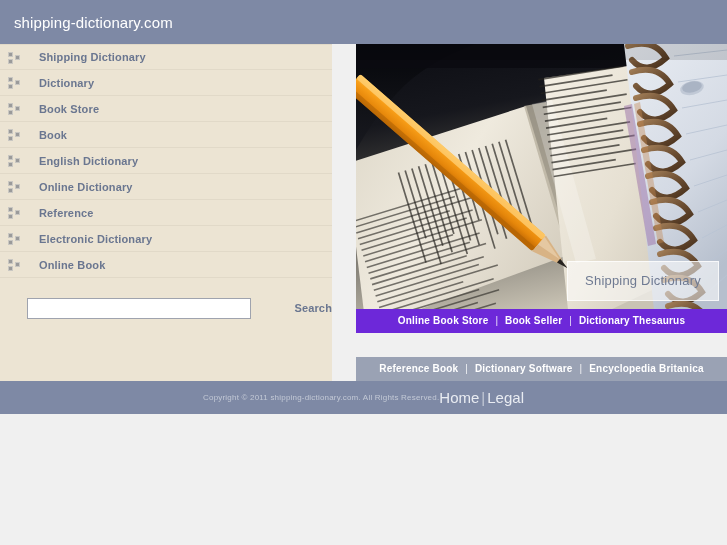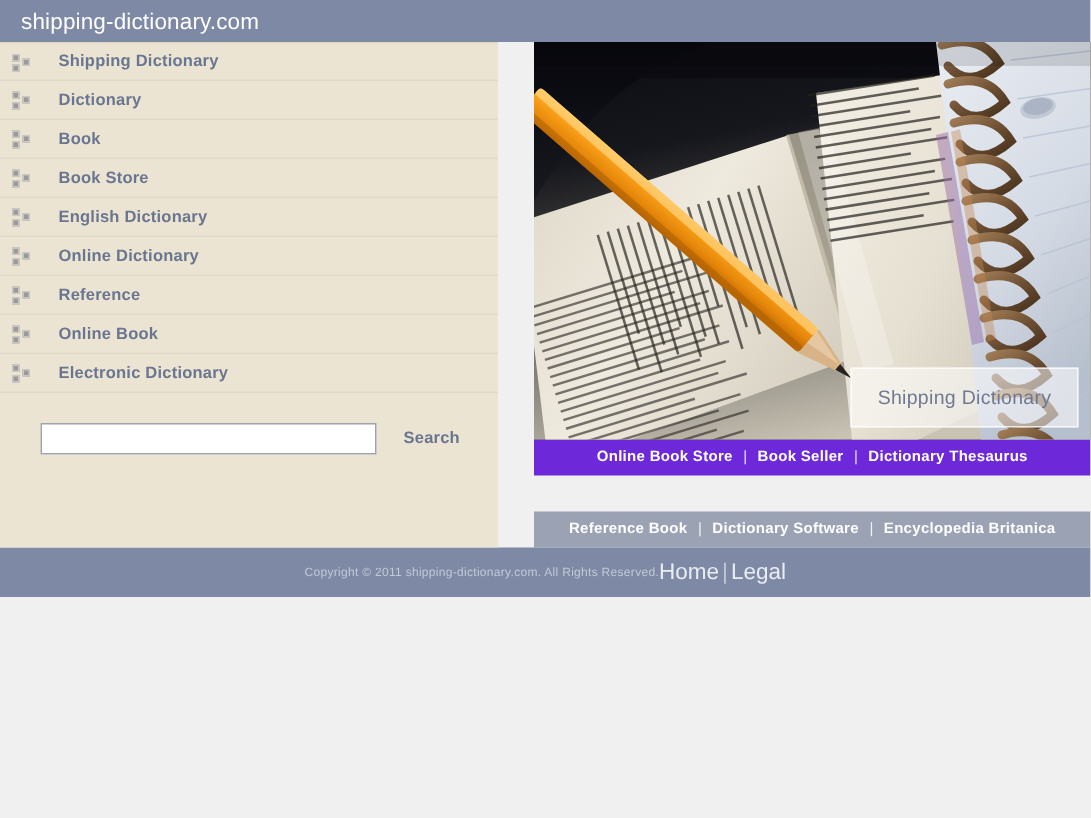--- a/index.html
+++ b/index.html
@@ -21,7 +21,7 @@
 
   
   .header {
-    height: 28px;
+    height: 44px;
     background: #7e89a5;
     display: flex;
     align-items: center;

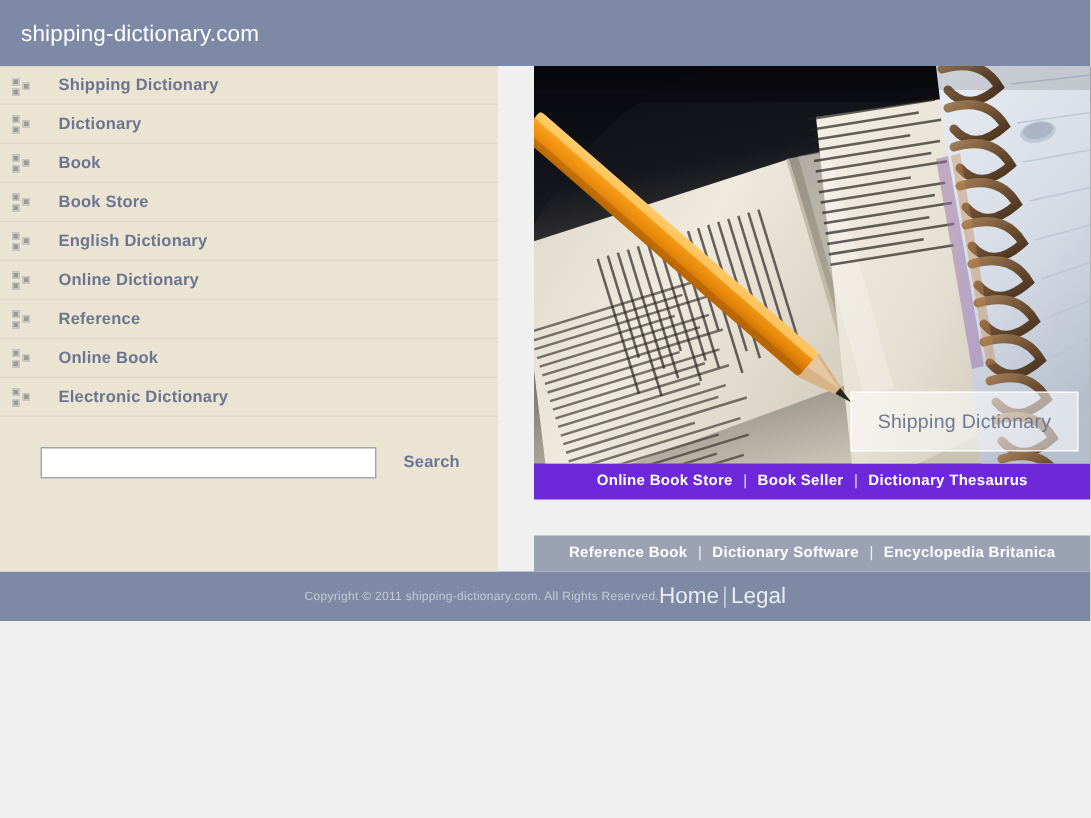--- a/index.html
+++ b/index.html
@@ -261,15 +261,15 @@
               <i class="sq-bl"></i>
               <i class="sq-mr"></i>
             </span>
+            <span class="nav-label">Book Store</span>
+          </li>
+          <li class="nav-item">
+            <span class="bullet-icon">
+              <i class="sq-tl"></i>
+              <i class="sq-bl"></i>
+              <i class="sq-mr"></i>
+            </span>
             <span class="nav-label">Book</span>
-          </li>
-          <li class="nav-item">
-            <span class="bullet-icon">
-              <i class="sq-tl"></i>
-              <i class="sq-bl"></i>
-              <i class="sq-mr"></i>
-            </span>
-            <span class="nav-label">Book Store</span>
           </li>
           <li class="nav-item">
             <span class="bullet-icon">

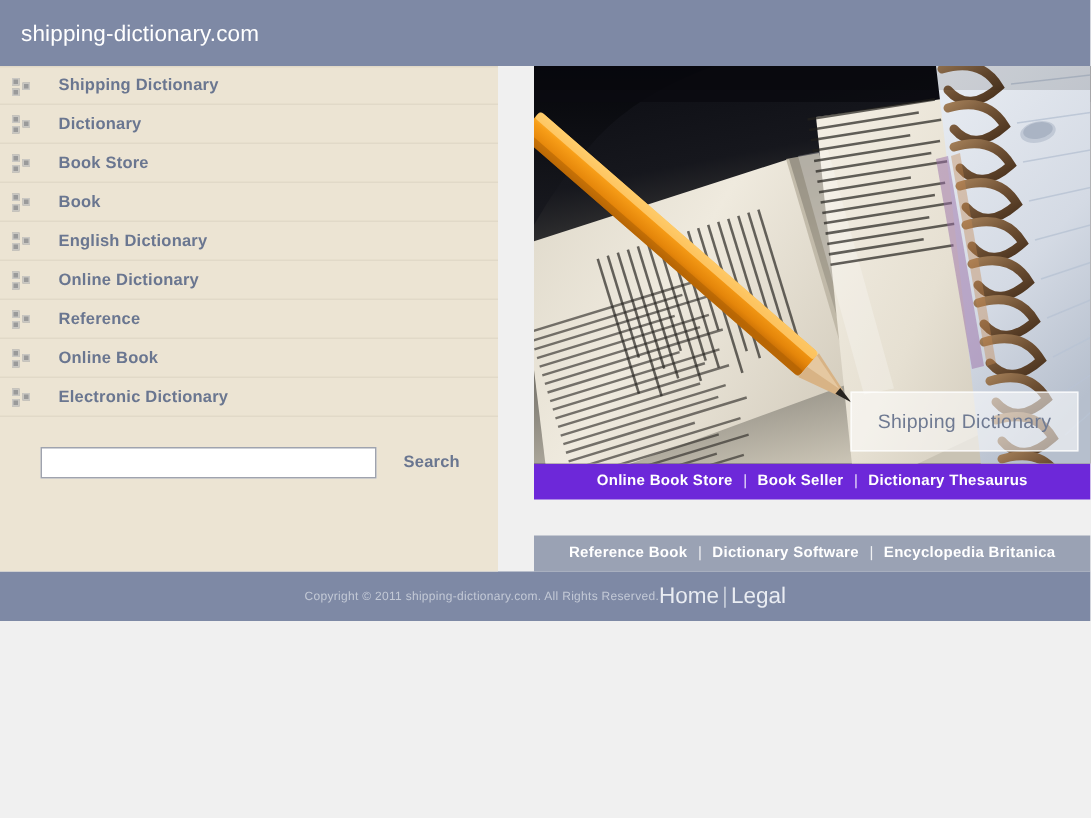--- a/index.html
+++ b/index.html
@@ -301,15 +301,15 @@
               <i class="sq-bl"></i>
               <i class="sq-mr"></i>
             </span>
+            <span class="nav-label">Electronic Dictionary</span>
+          </li>
+          <li class="nav-item">
+            <span class="bullet-icon">
+              <i class="sq-tl"></i>
+              <i class="sq-bl"></i>
+              <i class="sq-mr"></i>
+            </span>
             <span class="nav-label">Online Book</span>
-          </li>
-          <li class="nav-item">
-            <span class="bullet-icon">
-              <i class="sq-tl"></i>
-              <i class="sq-bl"></i>
-              <i class="sq-mr"></i>
-            </span>
-            <span class="nav-label">Electronic Dictionary</span>
           </li>
         </ul>
 

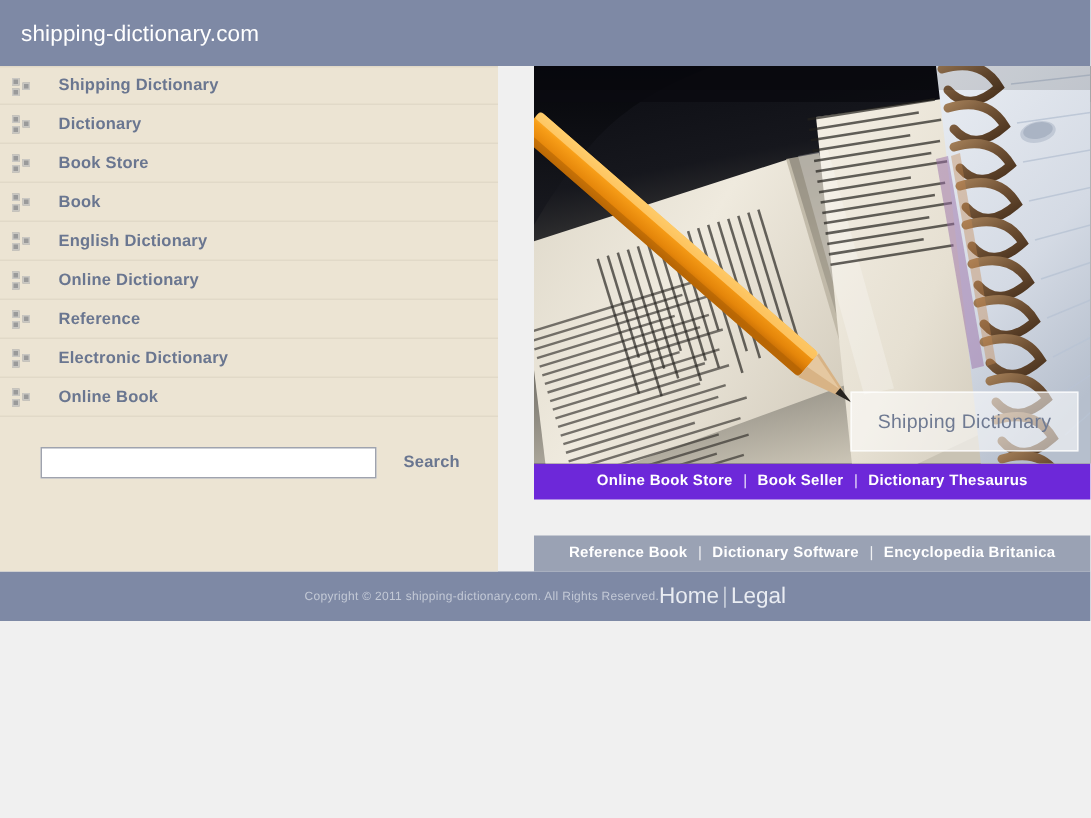--- a/index.html
+++ b/index.html
@@ -102,6 +102,7 @@
     padding-top: 20px;
     padding-left: 27px;
     box-sizing: border-box;
+    justify-content: space-between;
   }
   .search-input {
     width: 224px;

